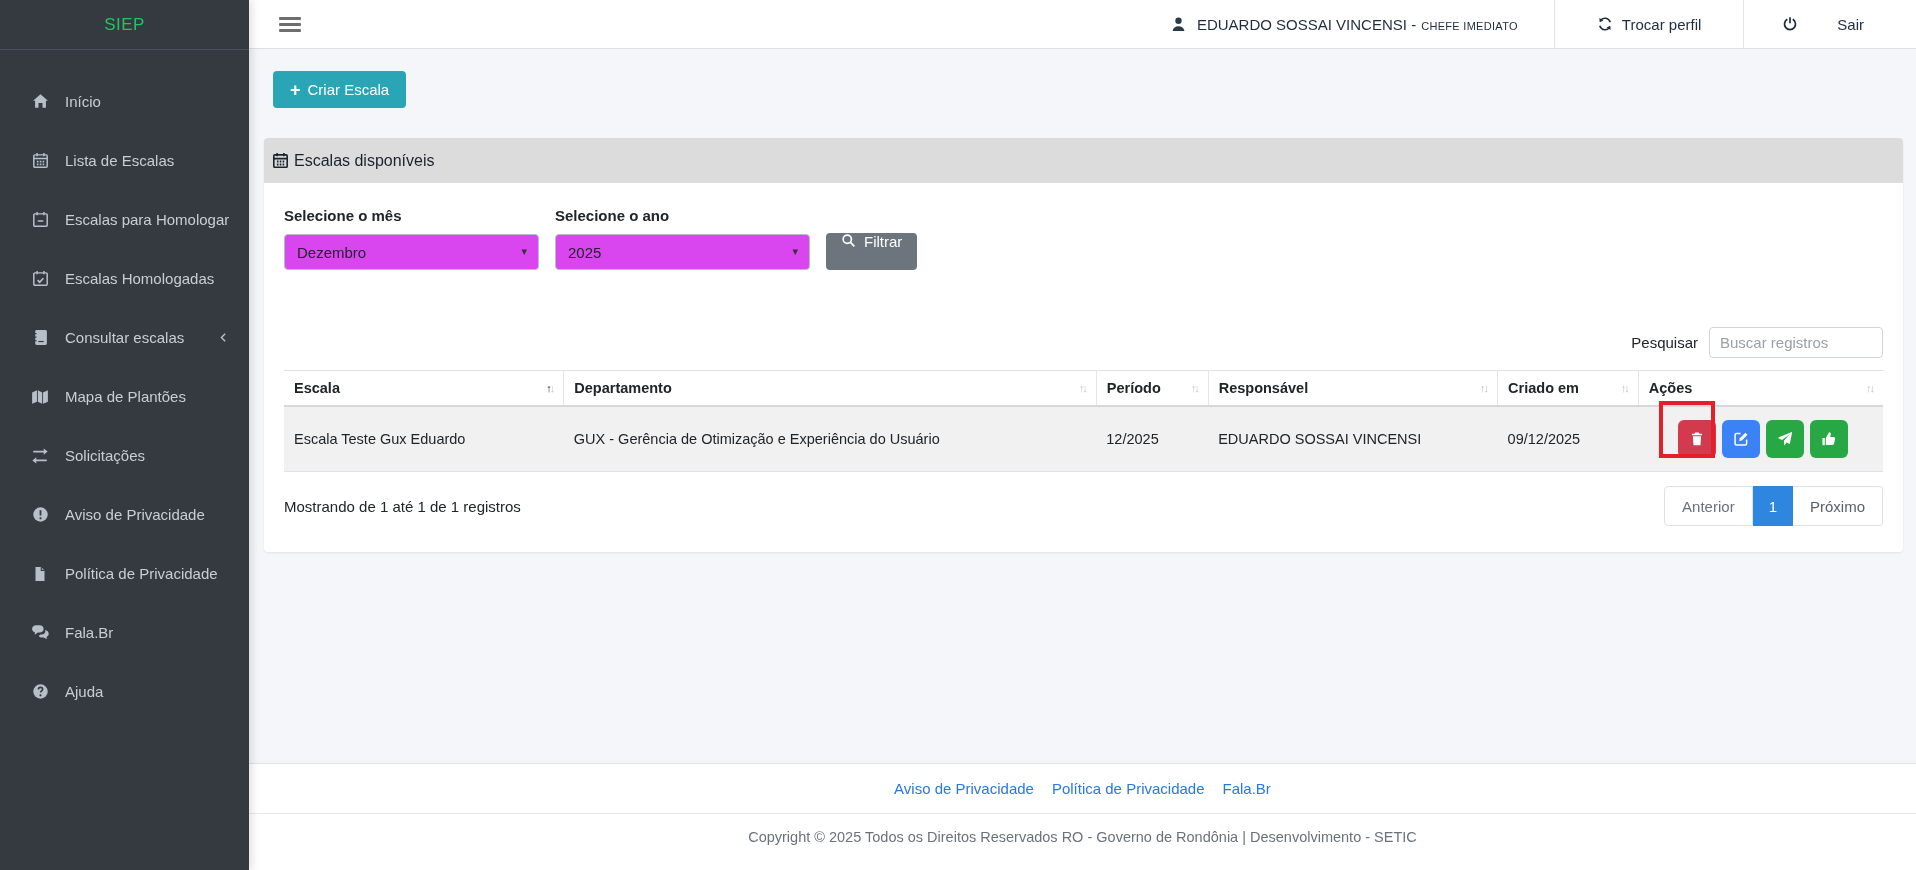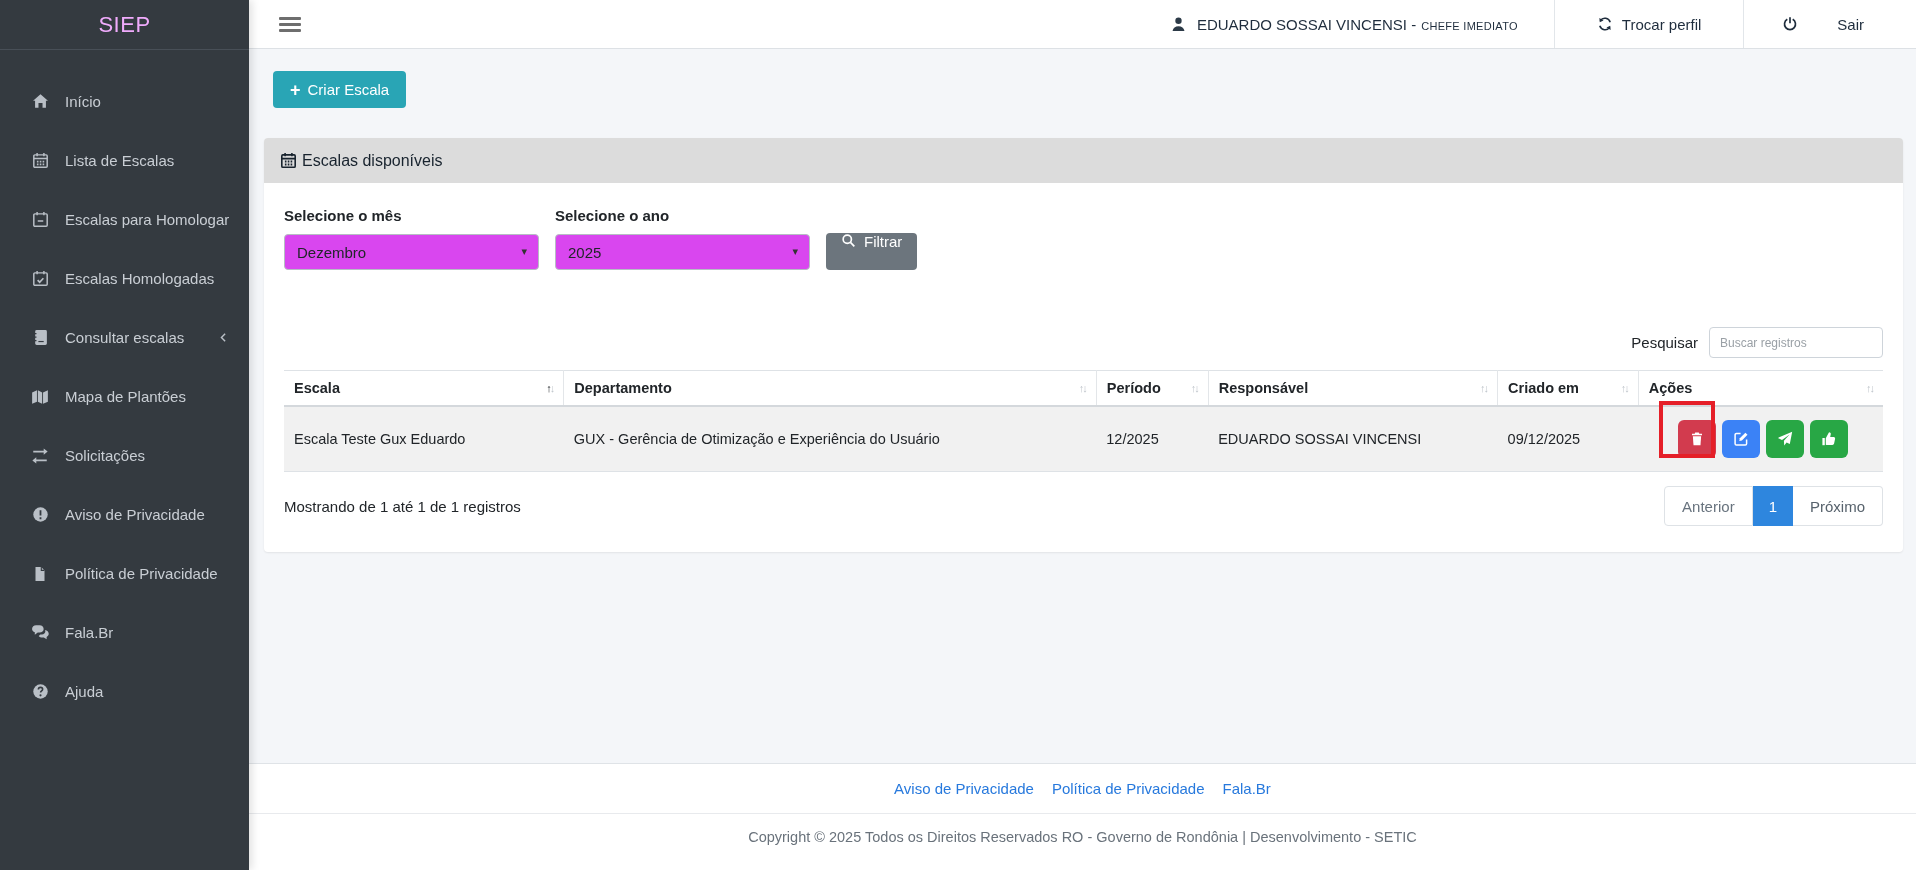--- a/index.html
+++ b/index.html
@@ -7,7 +7,7 @@
 
   
   .sidebar { position:fixed; left:0; top:0; width:249px; height:870px; background:#343a40; z-index:20; box-shadow:3px 0 8px rgba(0,0,0,.12); }
-  .brand { height:50px; display:flex; align-items:center; justify-content:center; color:#f0abfc; font-size:22px; letter-spacing:.5px; border-bottom:1px solid #484f57; }
+  .brand { height:50px; display:flex; align-items:center; justify-content:center; color:#22c55e; font-size:17px; letter-spacing:.5px; border-bottom:1px solid #484f57; }
   .nav { padding-top:22px; }
   .nav-item { display:flex; align-items:center; height:59px; padding:0 18px 0 30px; color:#c9ced4; font-size:15px; cursor:pointer; text-decoration:none; }
   .nav-item .nicon { width:20px; height:18px; margin-right:15px; display:flex; align-items:center; justify-content:center; flex:0 0 20px; color:#b9bfc6; }

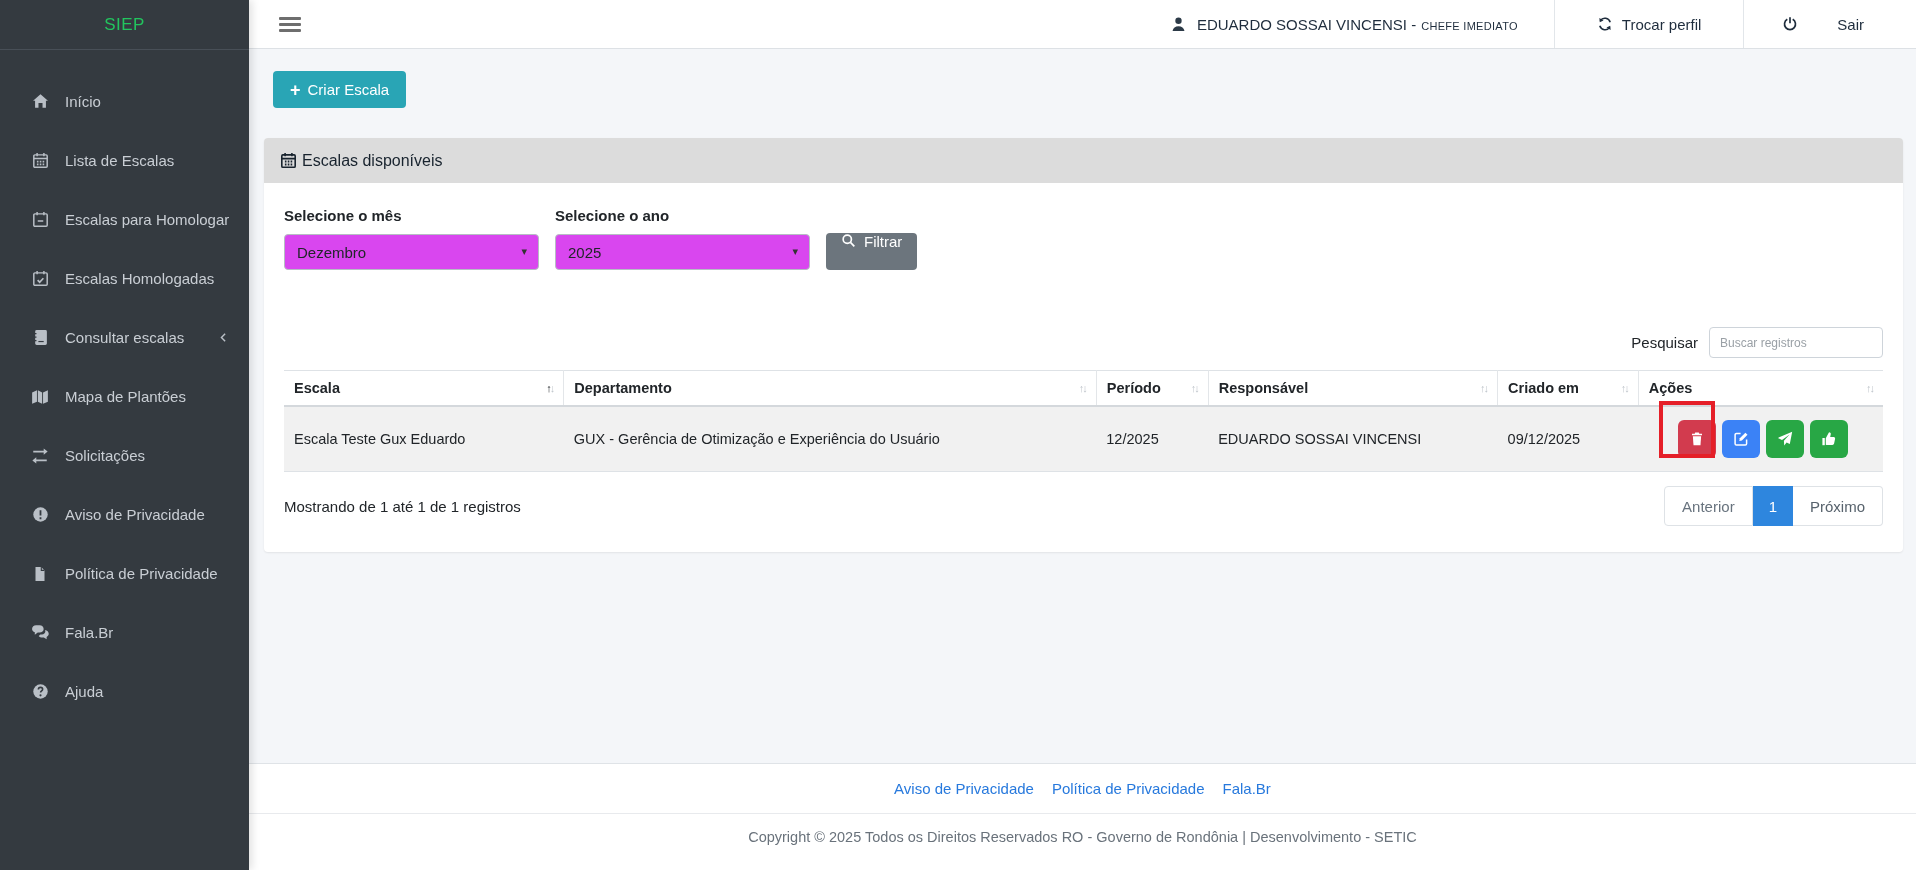--- a/index.html
+++ b/index.html
@@ -31,7 +31,7 @@
   .btn-create .plus { font-size:18px; font-weight:bold; line-height:1; }
 
   .panel { position:absolute; left:15px; top:89px; width:1639px; background:#fff; border-radius:4px; box-shadow:0 1px 2px rgba(0,0,0,.08); }
-  .panel-header { height:45px; background:#dcdcdc; border-radius:4px 4px 0 0; display:flex; align-items:center; padding:0 16px; font-size:16px; color:#18232e; gap:5px; }
+  .panel-header { height:45px; background:#dcdcdc; border-radius:4px 4px 0 0; display:flex; align-items:center; padding:0 8px; font-size:16px; color:#18232e; gap:5px; }
   .panel-body { padding:24px 20px 26px 20px; }
 
   .filters { display:flex; align-items:flex-end; }

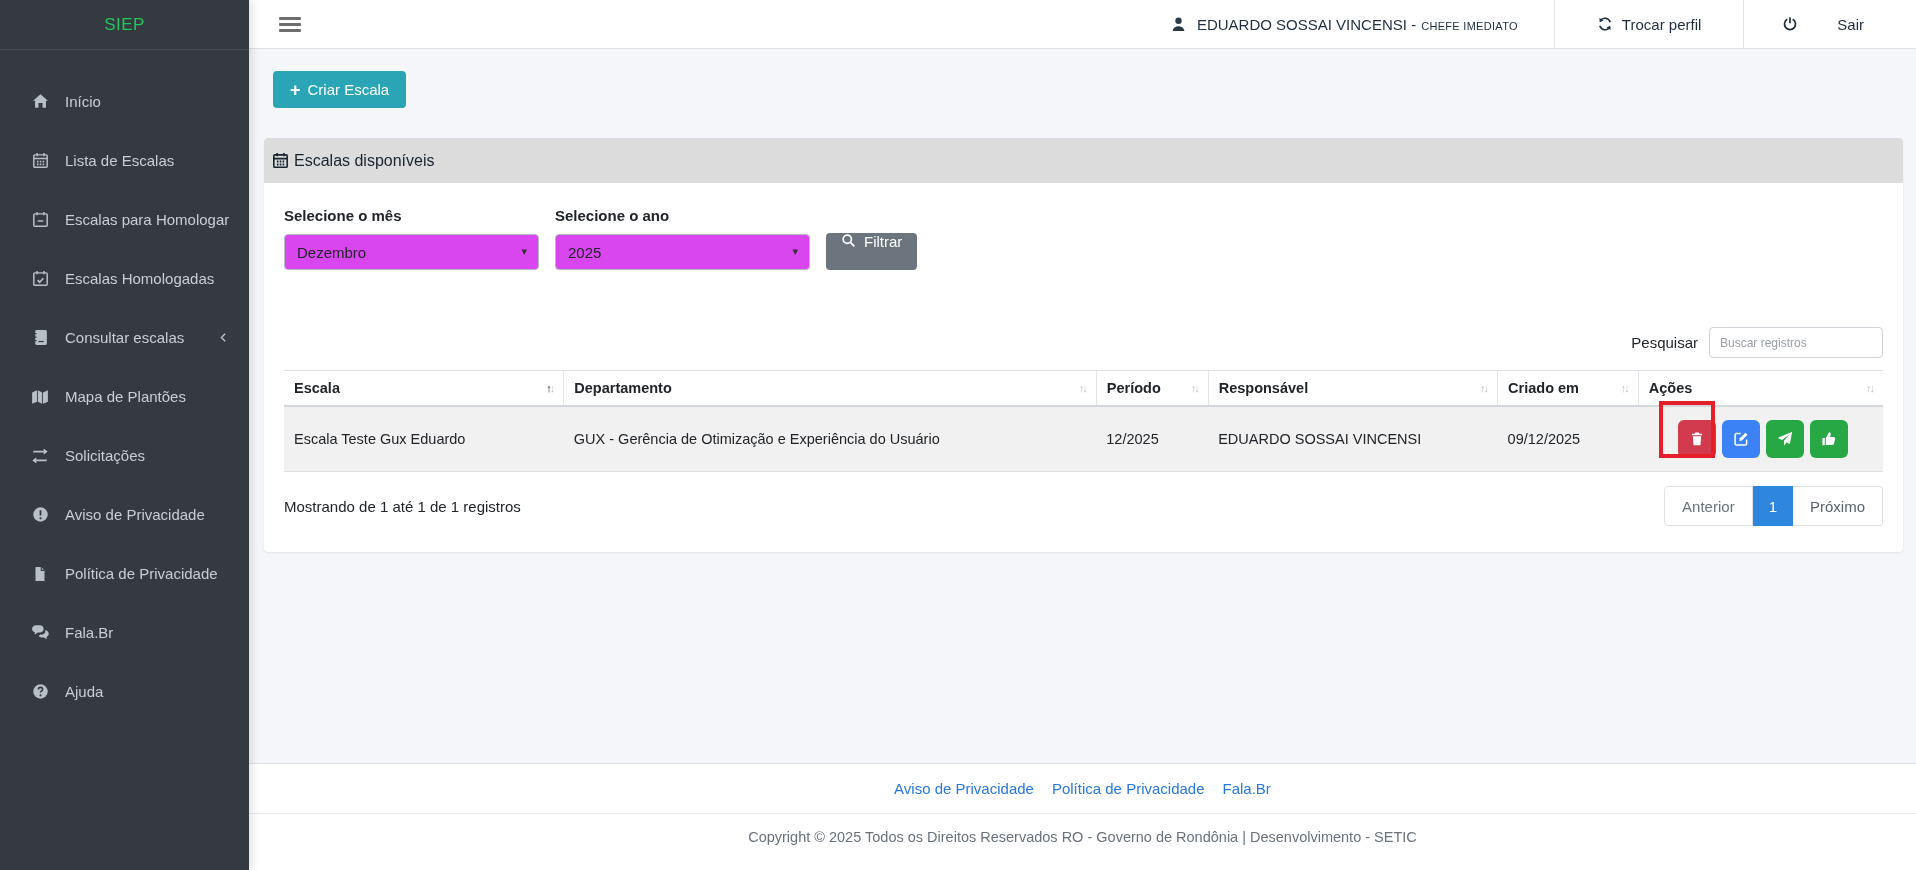--- a/index.html
+++ b/index.html
@@ -43,7 +43,7 @@
 
   .search-row { display:flex; justify-content:flex-end; align-items:center; margin-top:57px; }
   .search-label { font-size:15px; color:#212529; margin-right:11px; }
-  .search-input { width:174px; height:31px; border:1px solid #ced4da; border-radius:4px; padding:0 10px; font-size:12px; font-family:inherit; color:#495057; }
+  .search-input { width:174px; height:31px; border:1px solid #ced4da; border-radius:4px; padding:0 10px; font-size:15px; font-family:inherit; color:#495057; }
   .search-input::placeholder { color:#9aa0a6; }
 
   table { width:100%; border-collapse:collapse; margin-top:12px; }

